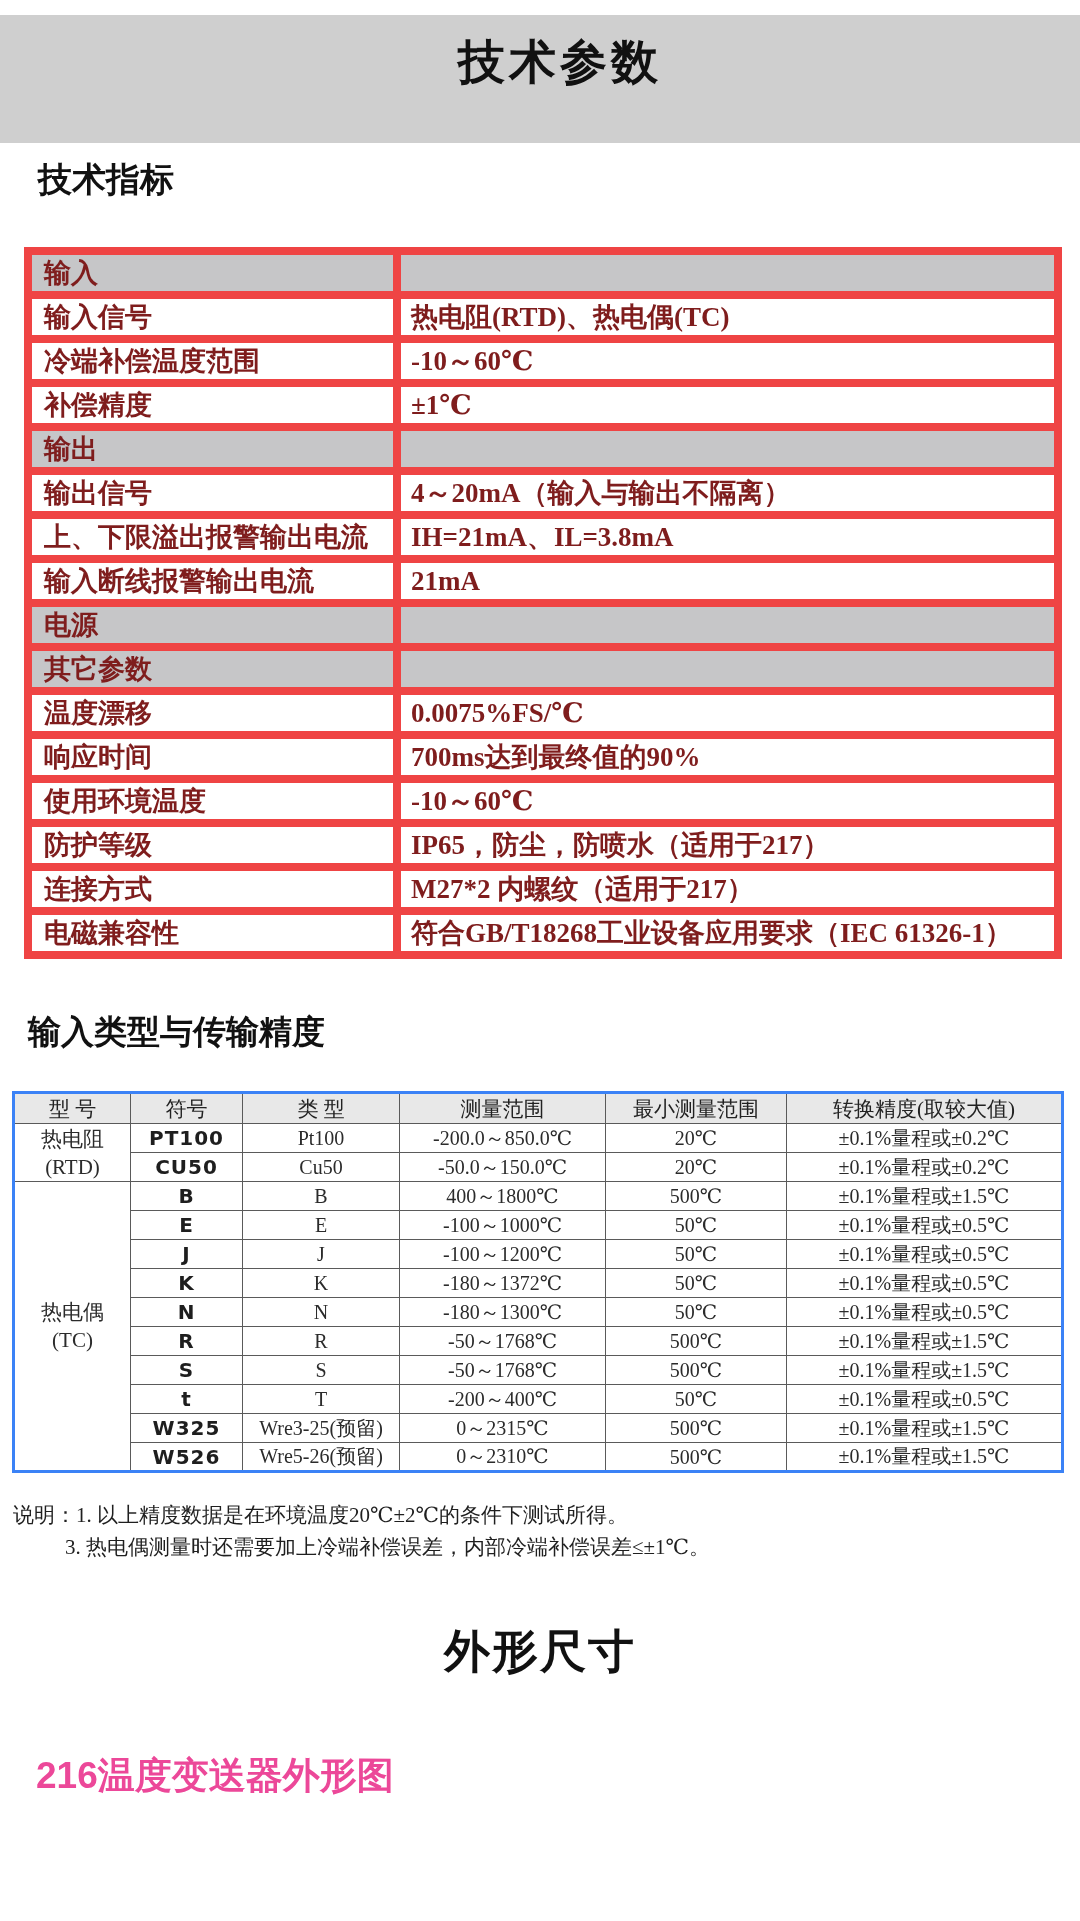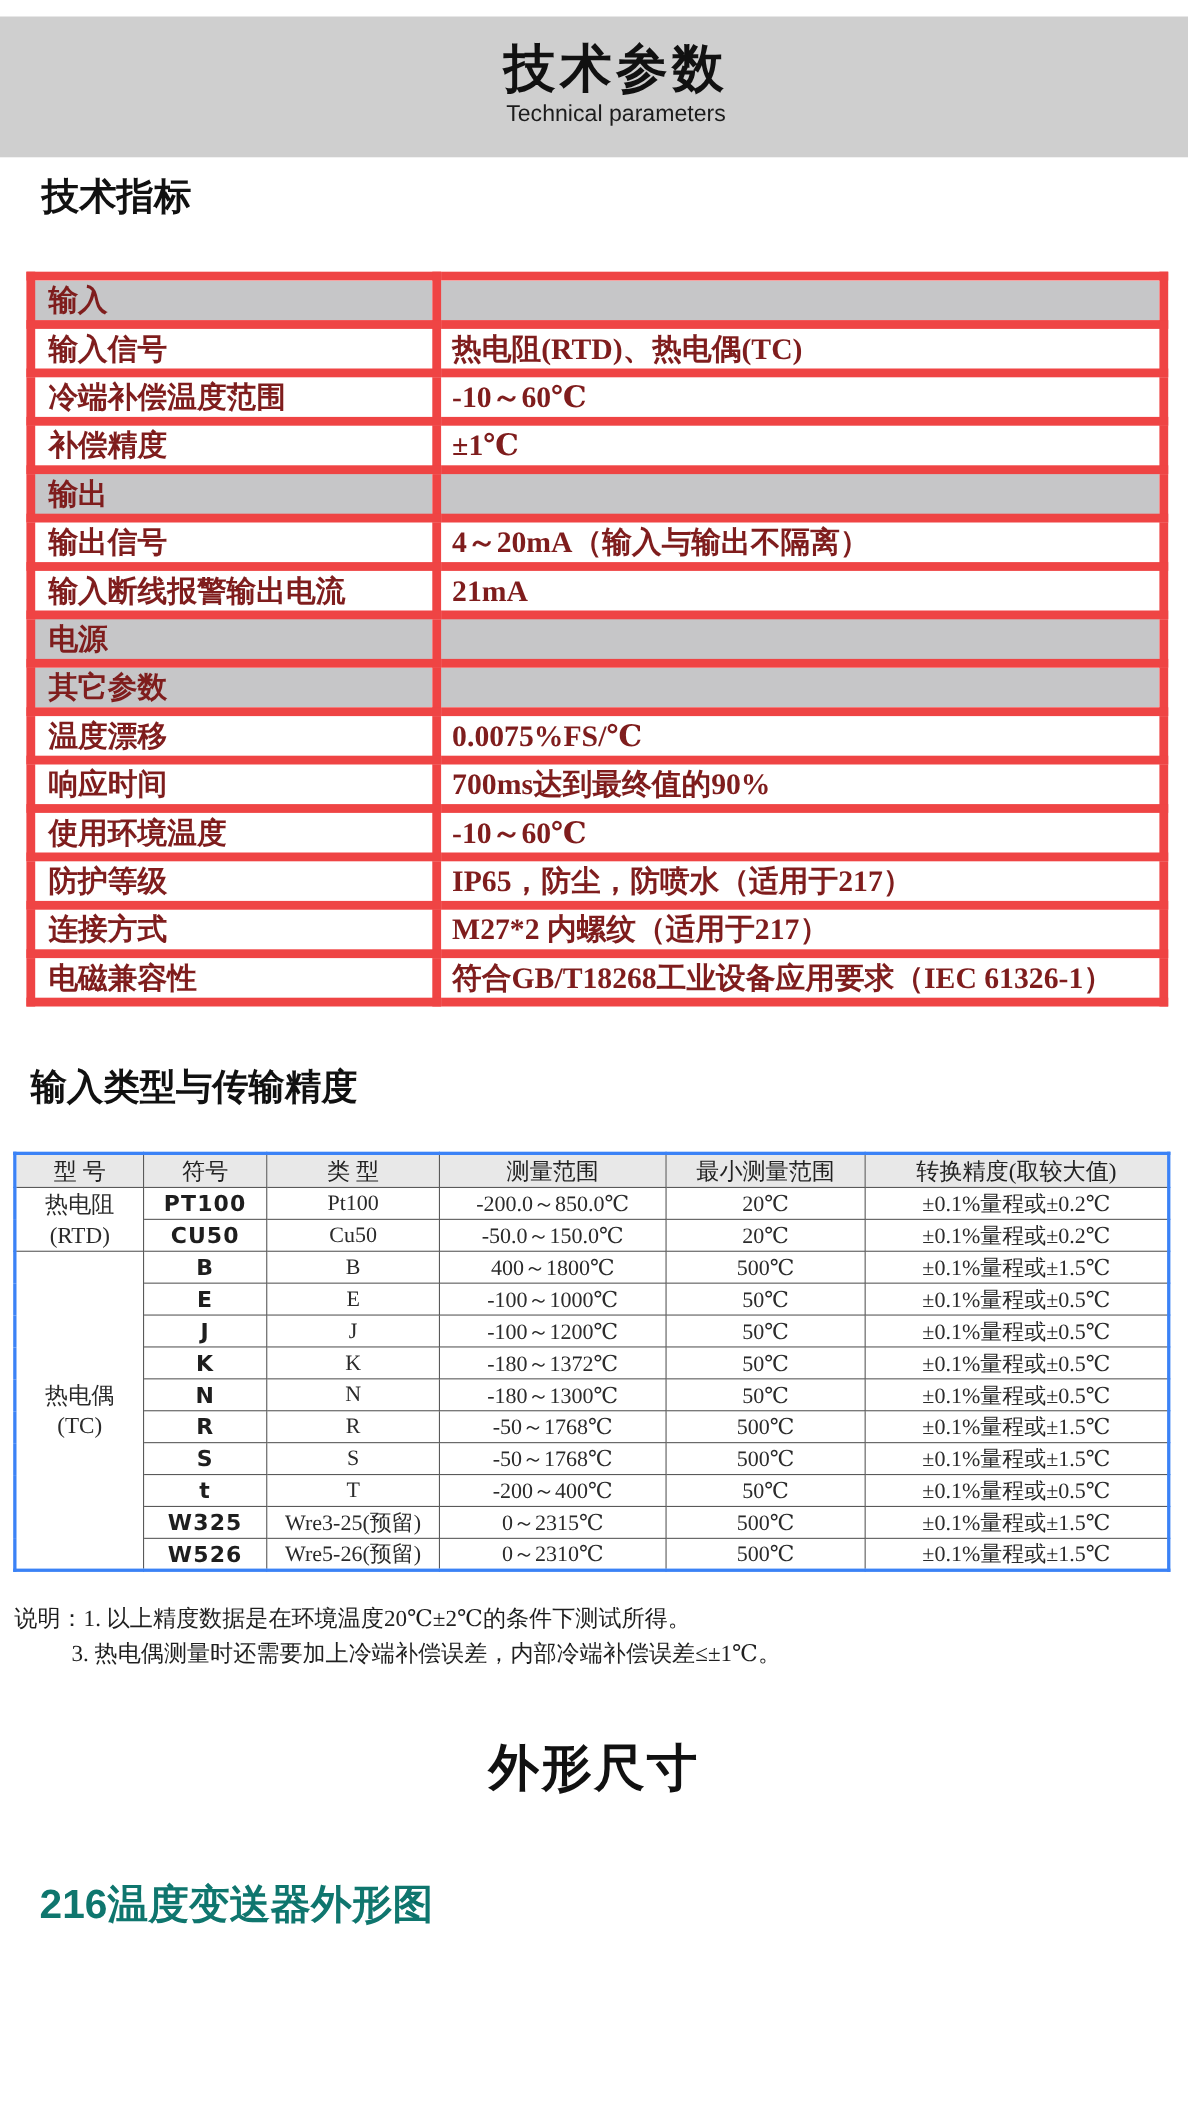--- a/index.html
+++ b/index.html
@@ -129,7 +129,6 @@
 
 <div class="banner">
   <div class="banner-title">技术参数</div>
-  <div class="banner-sub">Technical parameters</div>
 </div>
 
 <div class="h-indicators">技术指标</div>

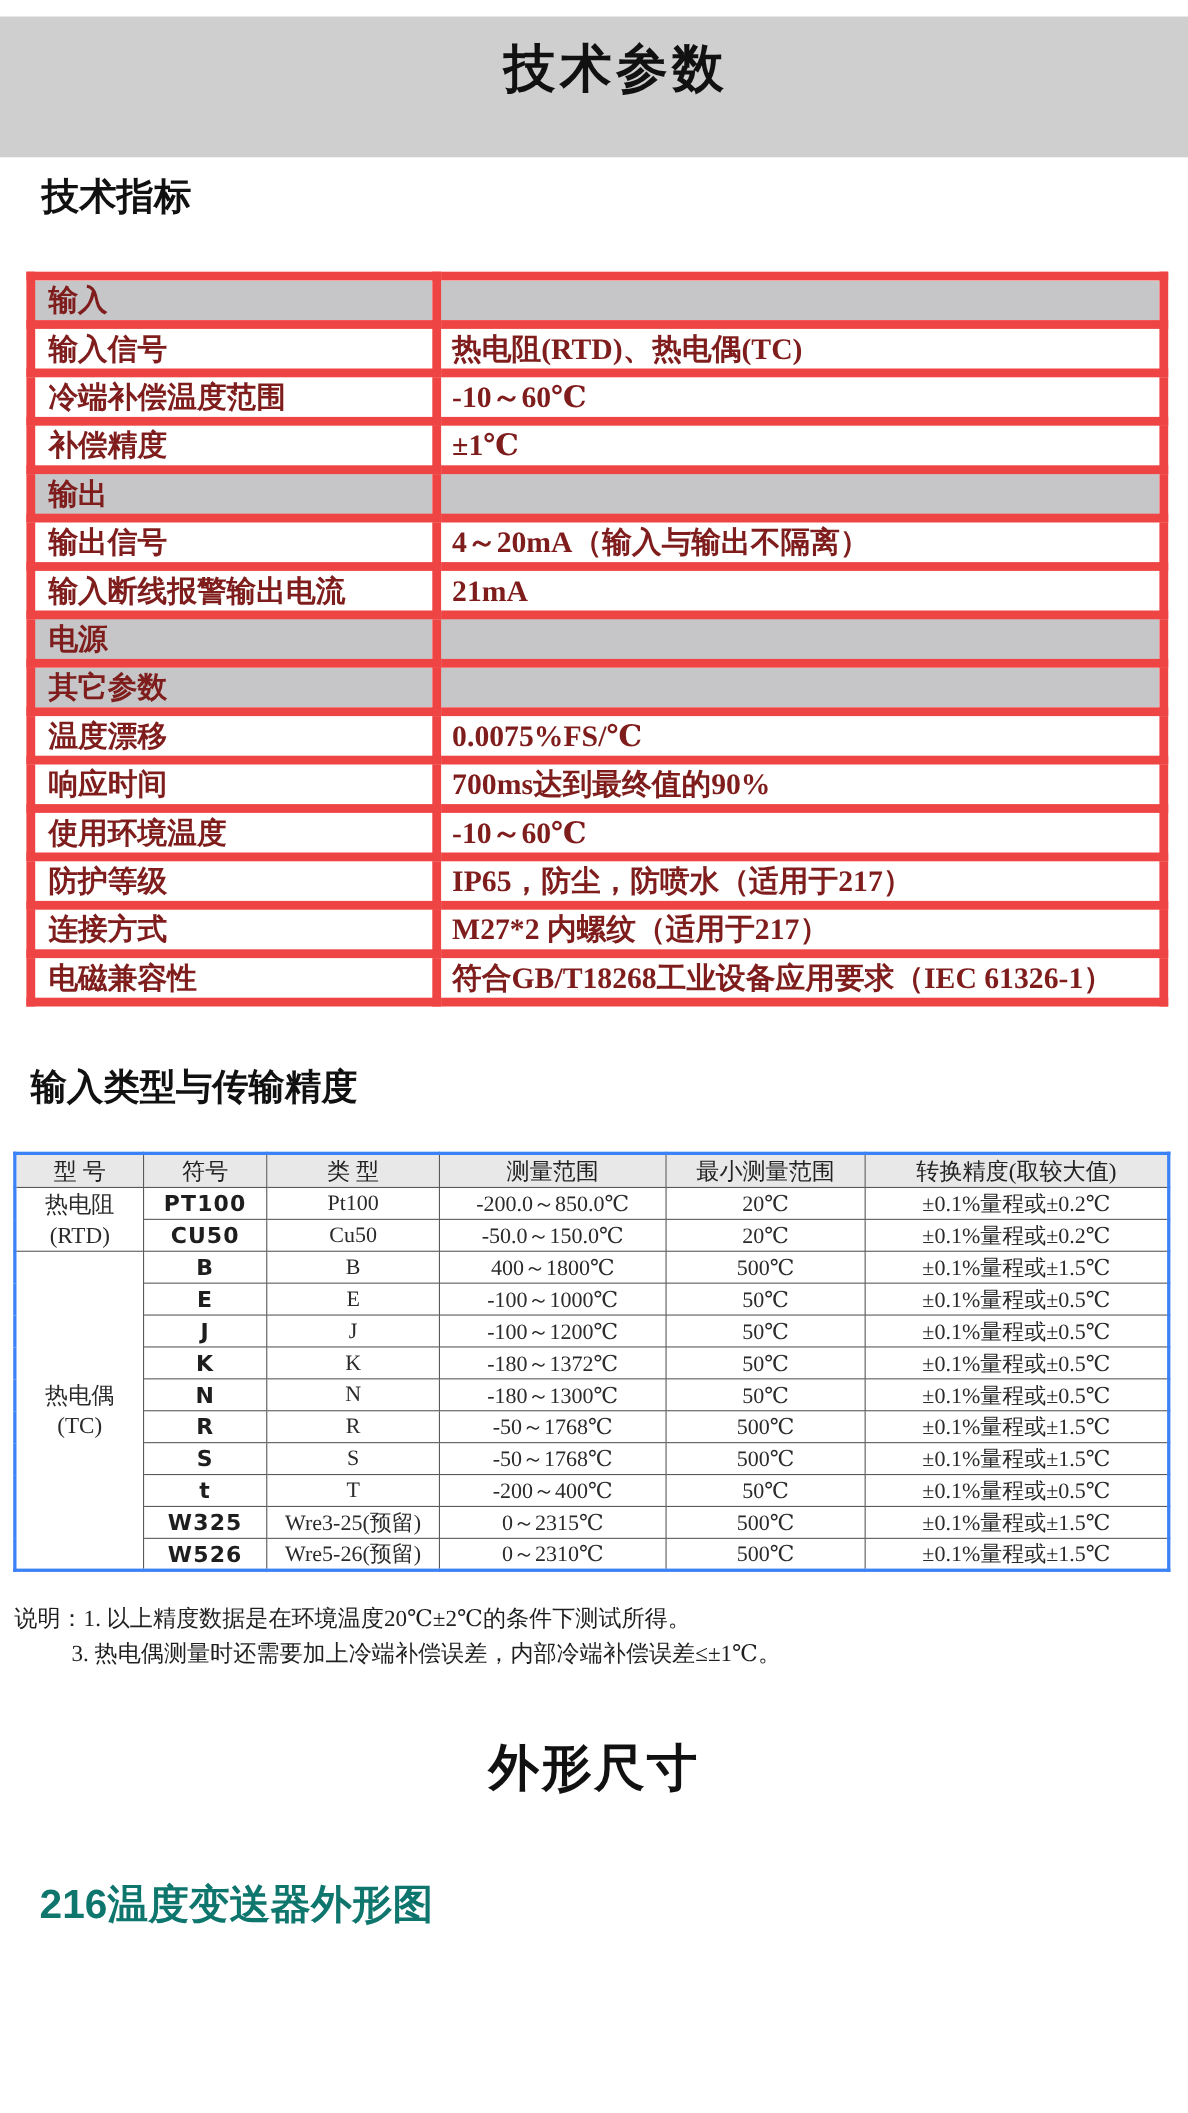--- a/index.html
+++ b/index.html
@@ -158,6 +158,10 @@
       <tr>
         <td class="spec-label">输出信号</td>
         <td class="spec-value">4～20mA（输入与输出不隔离）</td>
+      </tr>
+      <tr>
+        <td class="spec-label">上、下限溢出报警输出电流</td>
+        <td class="spec-value">IH=21mA、IL=3.8mA</td>
       </tr>
       <tr>
         <td class="spec-label">输入断线报警输出电流</td>

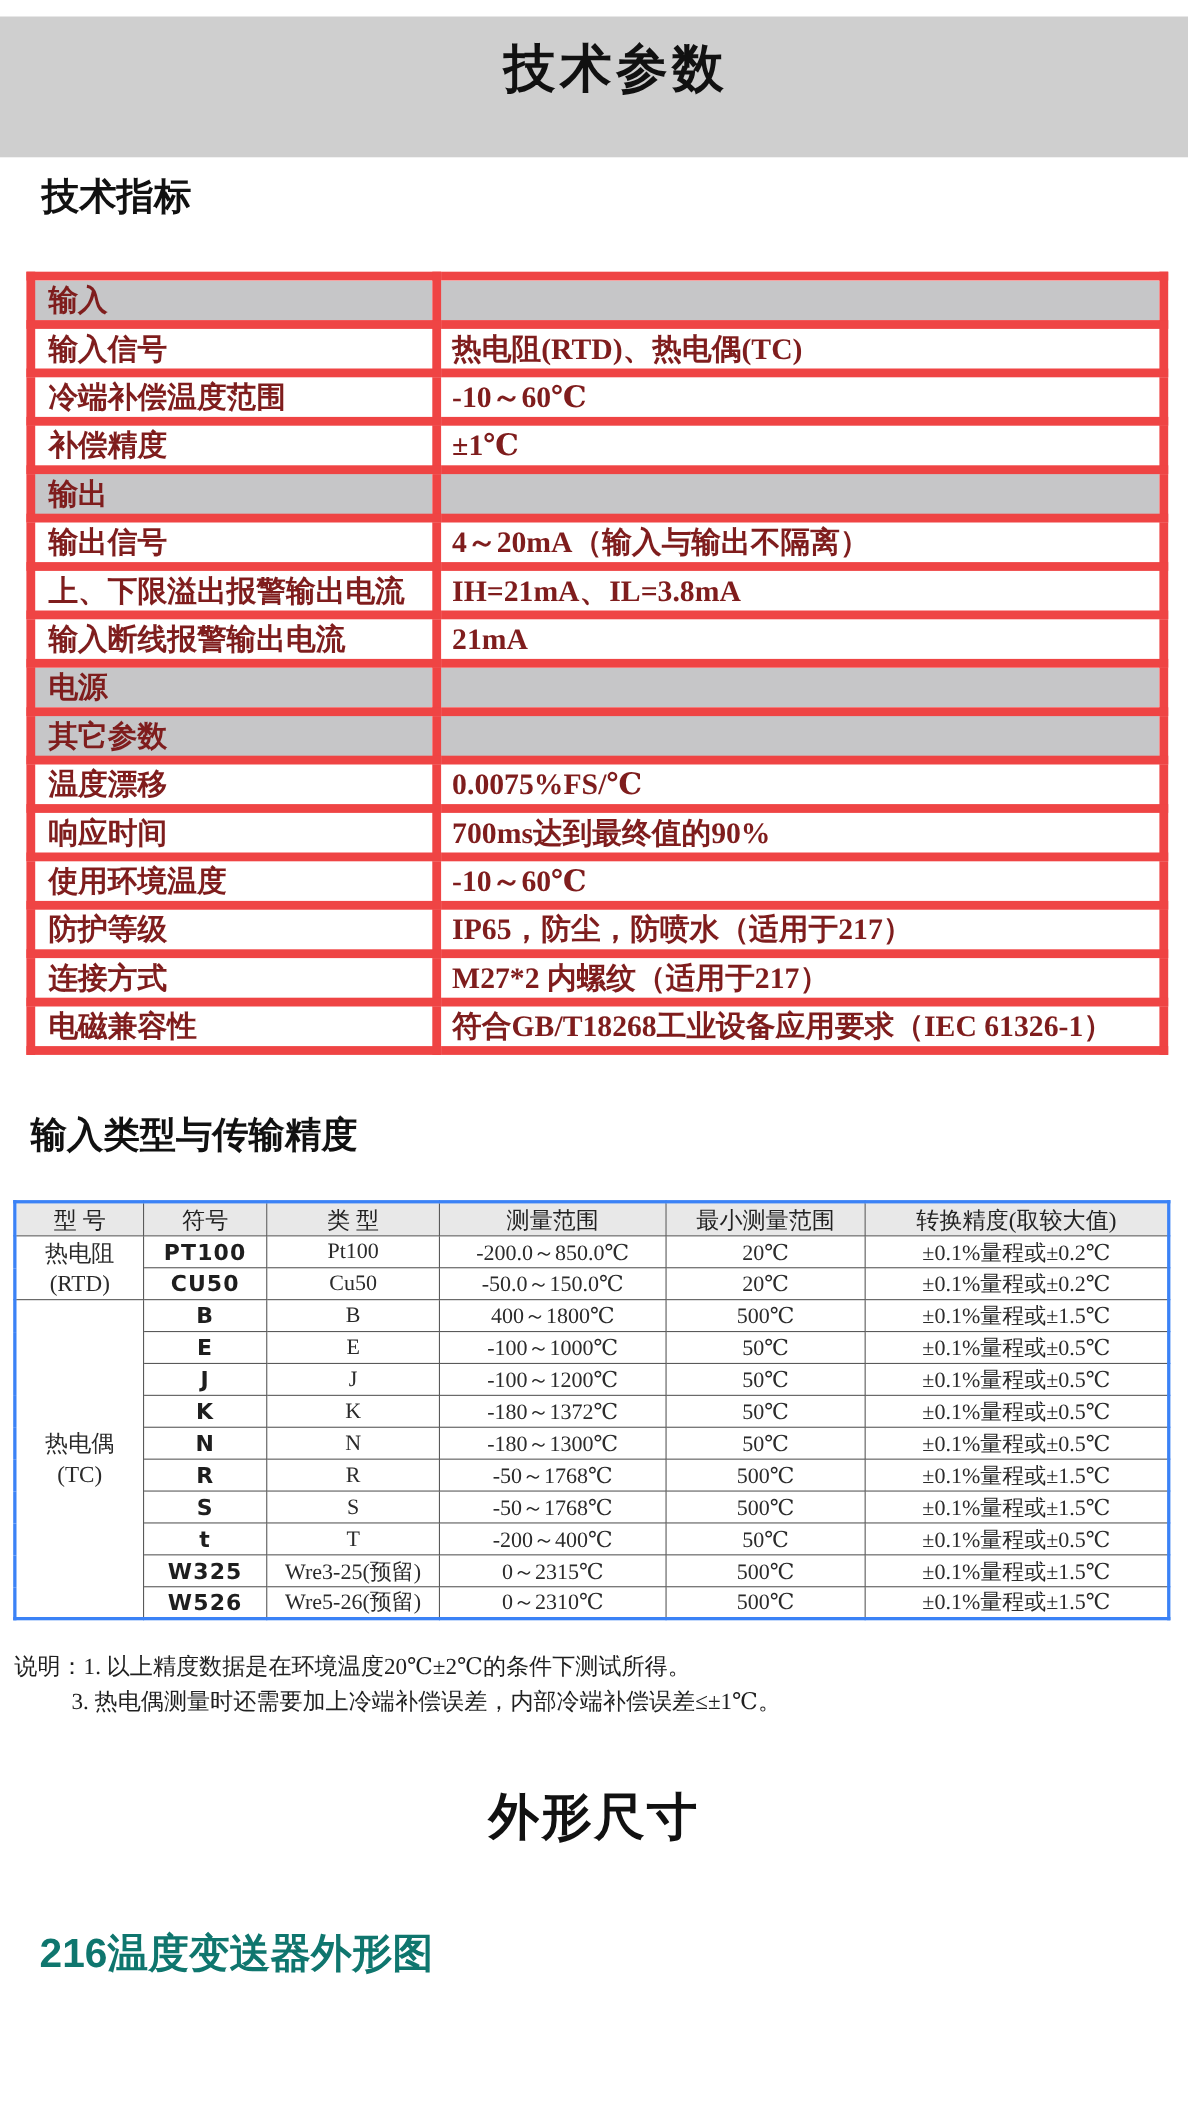--- a/index.html
+++ b/index.html
@@ -58,7 +58,7 @@
     margin: 76px 0 0 36px;
     font-family: "Liberation Sans", "DejaVu Sans", sans-serif;
     font-size: 37px; font-weight: 700;
-    line-height: 42px; color: #0f766e;
+    line-height: 42px; color: #ec4899;
   }
   
   table.spec {

